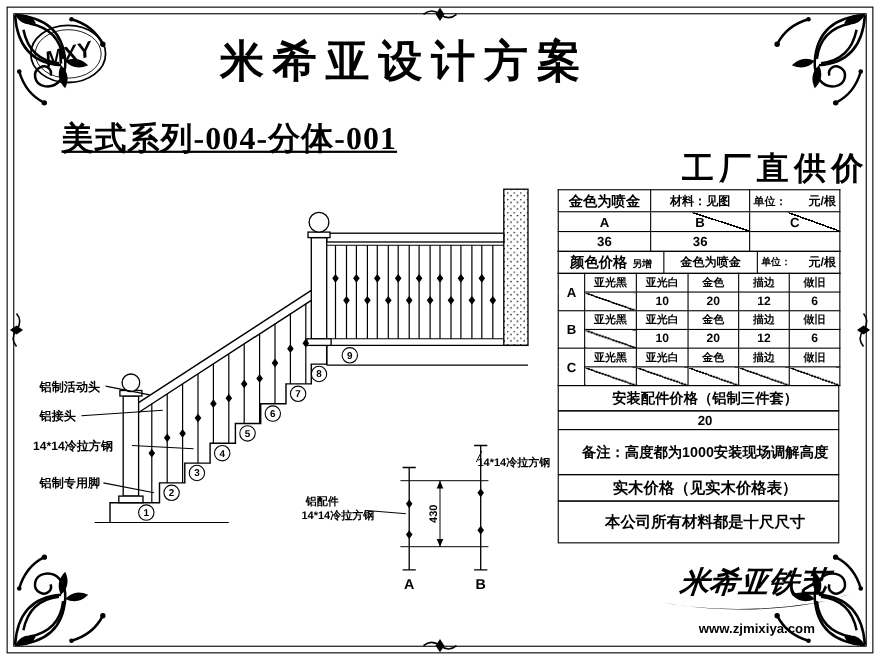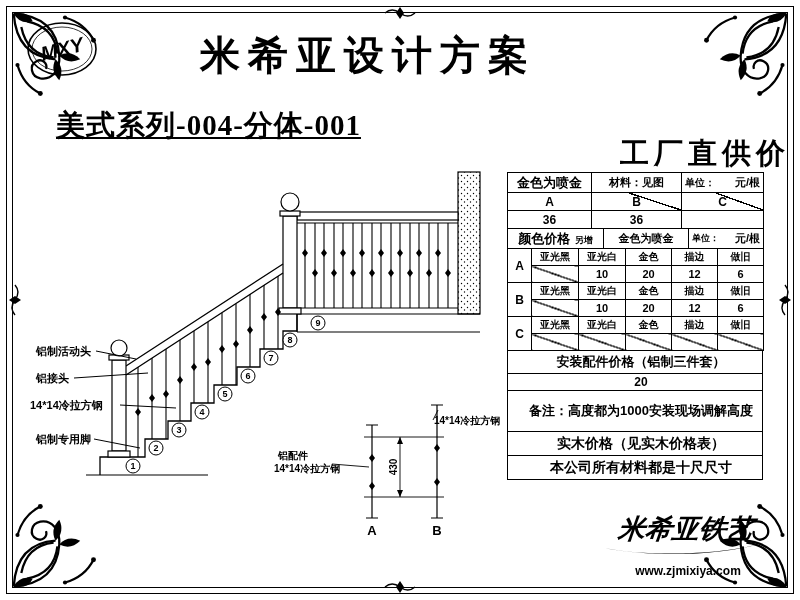--- a/index.html
+++ b/index.html
@@ -398,7 +398,7 @@
   <div class="prow fs12" style="height:18px;">20</div>
   <div class="prow fs13" style="height:42px;">备注：高度都为1000安装现场调解高度</div>
   <div class="prow fs14" style="height:25px;">实木价格（见实木价格表）</div>
-  <div class="prow fs14" style="height:25px;">本公司所有材料都是十尺尺寸</div>
+  <div class="prow fs14" style="height:39px;">本公司所有材料都是十尺尺寸</div>
 </div>
 
 <div class="brand-logo-wrap">

